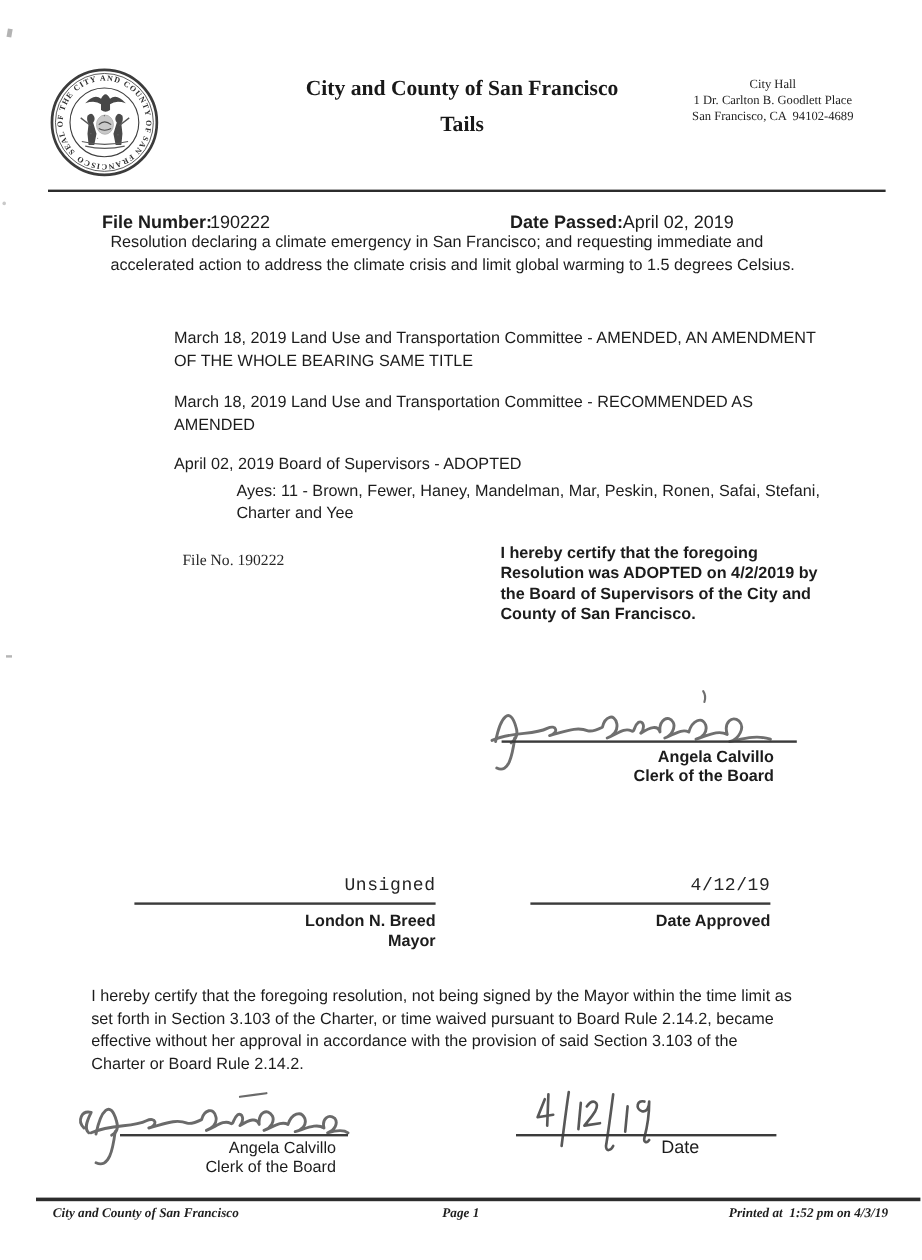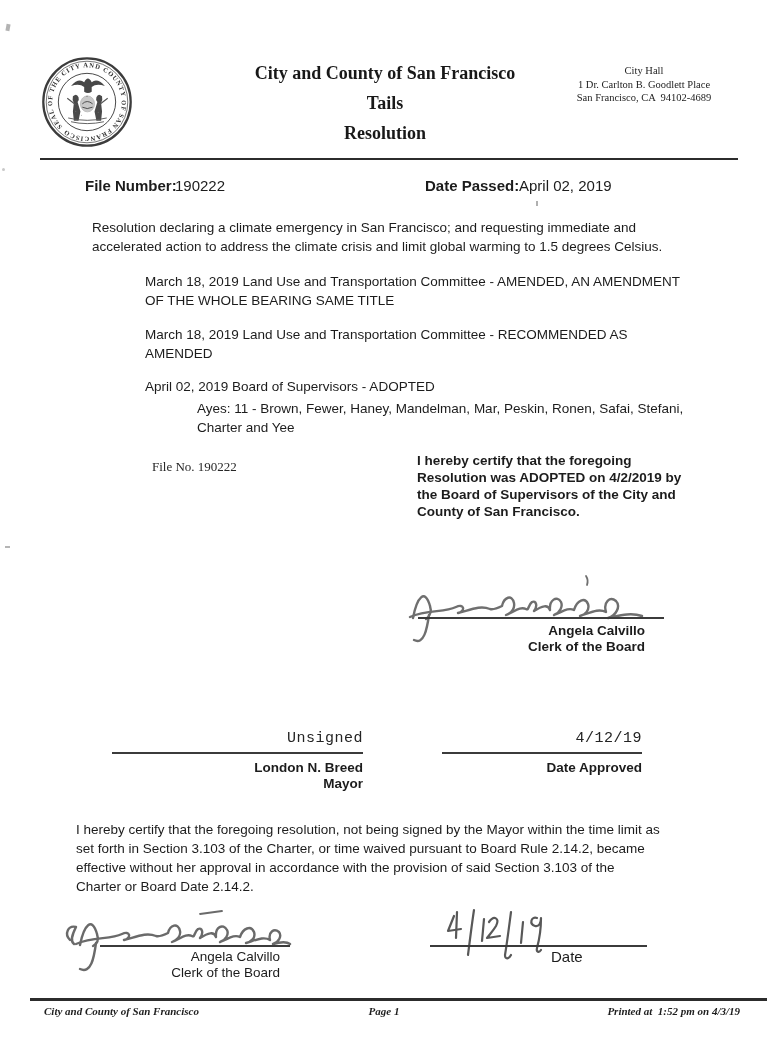--- a/index.html
+++ b/index.html
@@ -66,7 +66,6 @@
   <div class="title-block">
     <div class="t">City and County of San Francisco</div>
     <div class="t">Tails</div>
-    <div class="t">Resolution</div>
   </div>
 
   <div class="address">

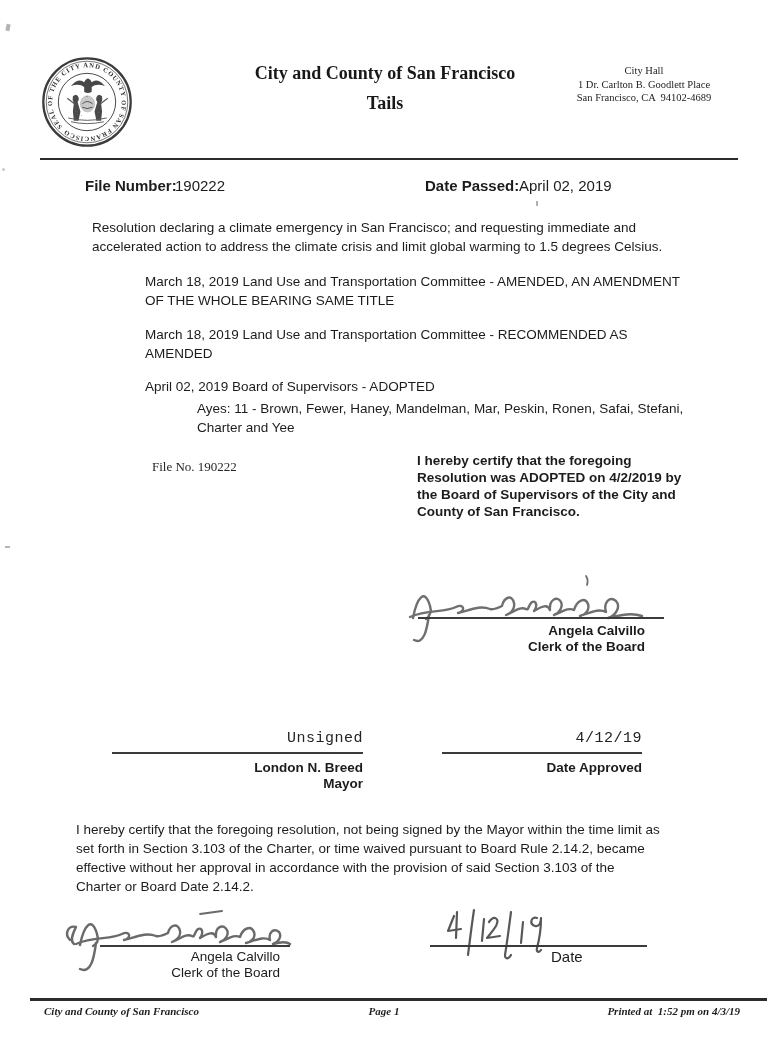--- a/index.html
+++ b/index.html
@@ -81,7 +81,7 @@
   <div class="fld label" style="left:425px;top:177px;">Date Passed:</div>
   <div class="fld" style="left:519px;top:177px;">April 02, 2019</div>
 
-  <div class="para" style="left:92px;top:218px;width:600px;">
+  <div class="para" style="left:92px;top:192px;width:600px;">
     <div class="ln">Resolution declaring a climate emergency in San Francisco; and requesting immediate and</div>
     <div class="ln">accelerated action to address the climate crisis and limit global warming to 1.5 degrees Celsius.</div>
   </div>

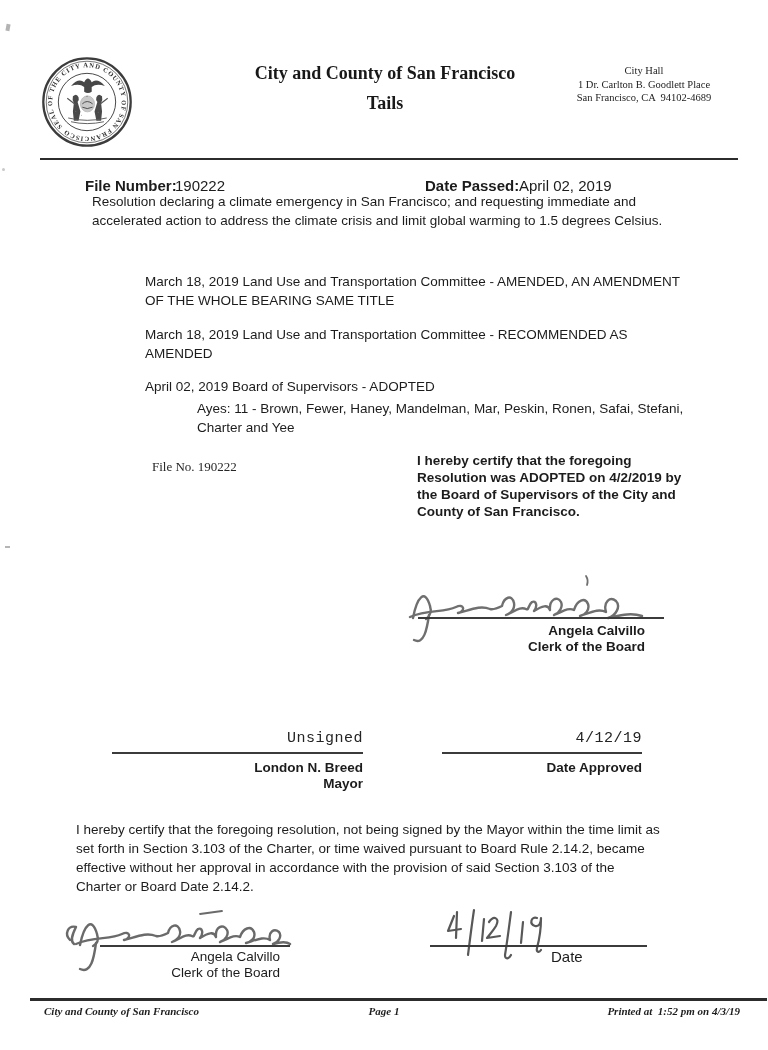--- a/index.html
+++ b/index.html
@@ -135,7 +135,7 @@
     <div class="ln">I hereby certify that the foregoing resolution, not being signed by the Mayor within the time limit as</div>
     <div class="ln">set forth in Section 3.103 of the Charter, or time waived pursuant to Board Rule 2.14.2, became</div>
     <div class="ln">effective without her approval in accordance with the provision of said Section 3.103 of the</div>
-    <div class="ln">Charter or Board Date 2.14.2.</div>
+    <div class="ln">Charter or Board Rule 2.14.2.</div>
   </div>
 
   <svg class="sig" style="left:60px;top:898px;width:250px;height:85px;" viewBox="0 0 250 85">

